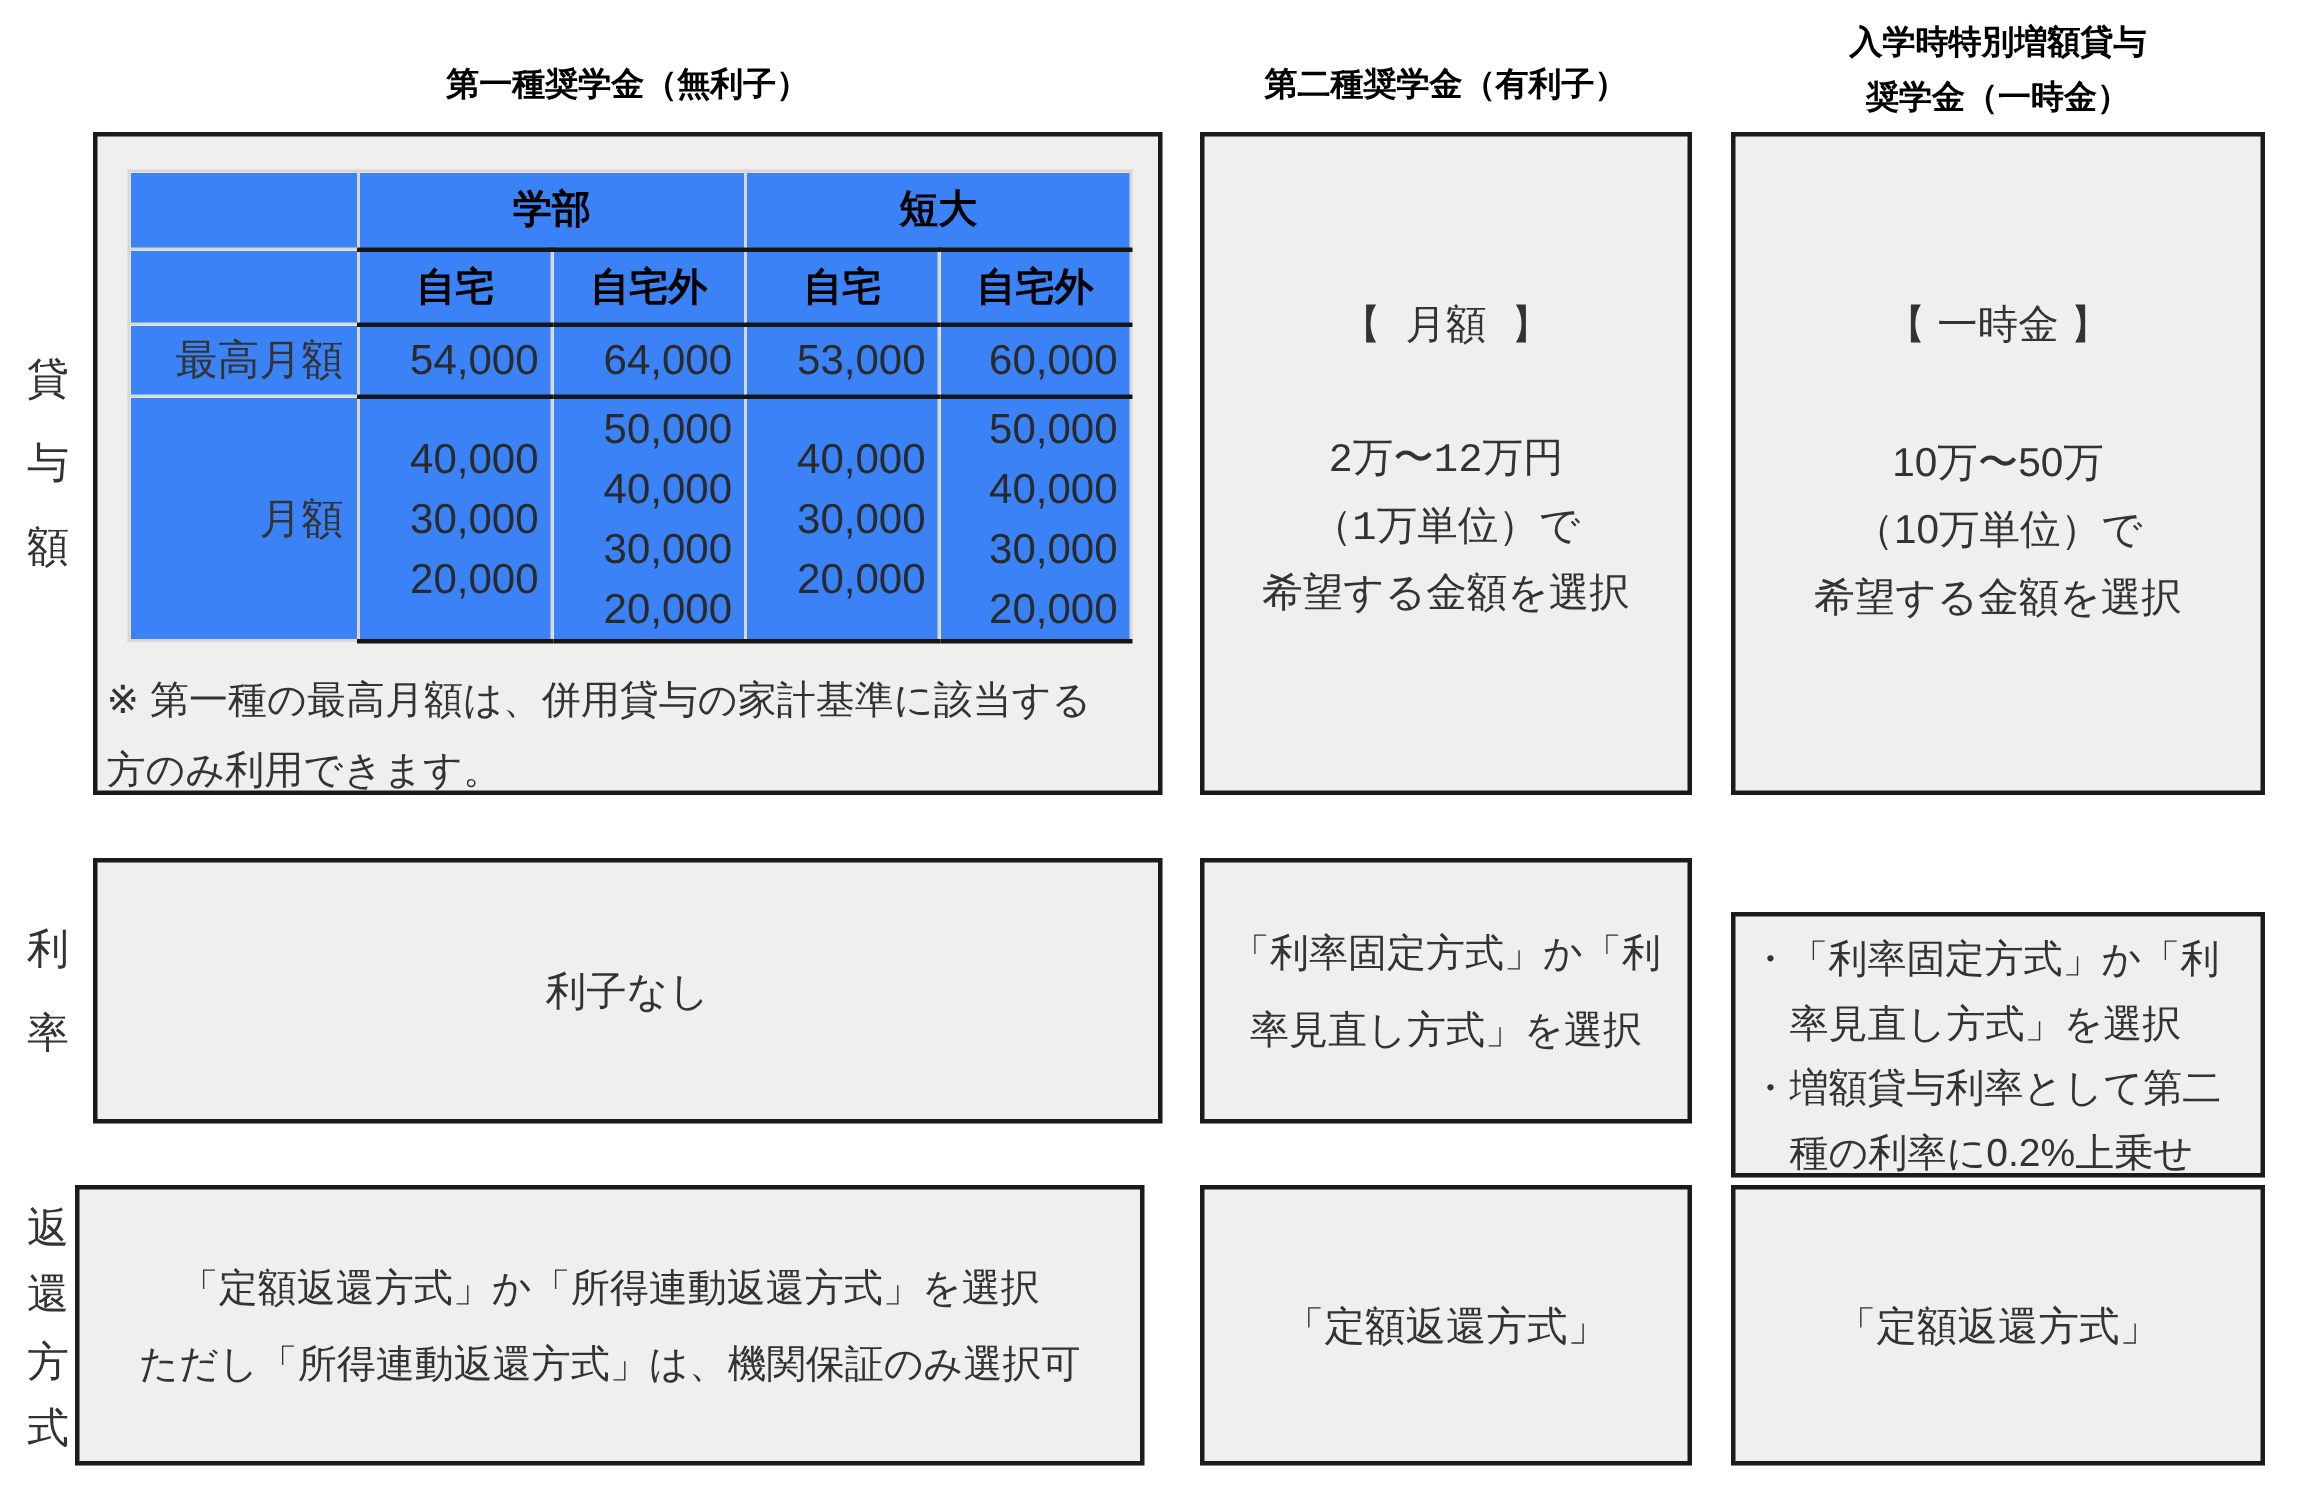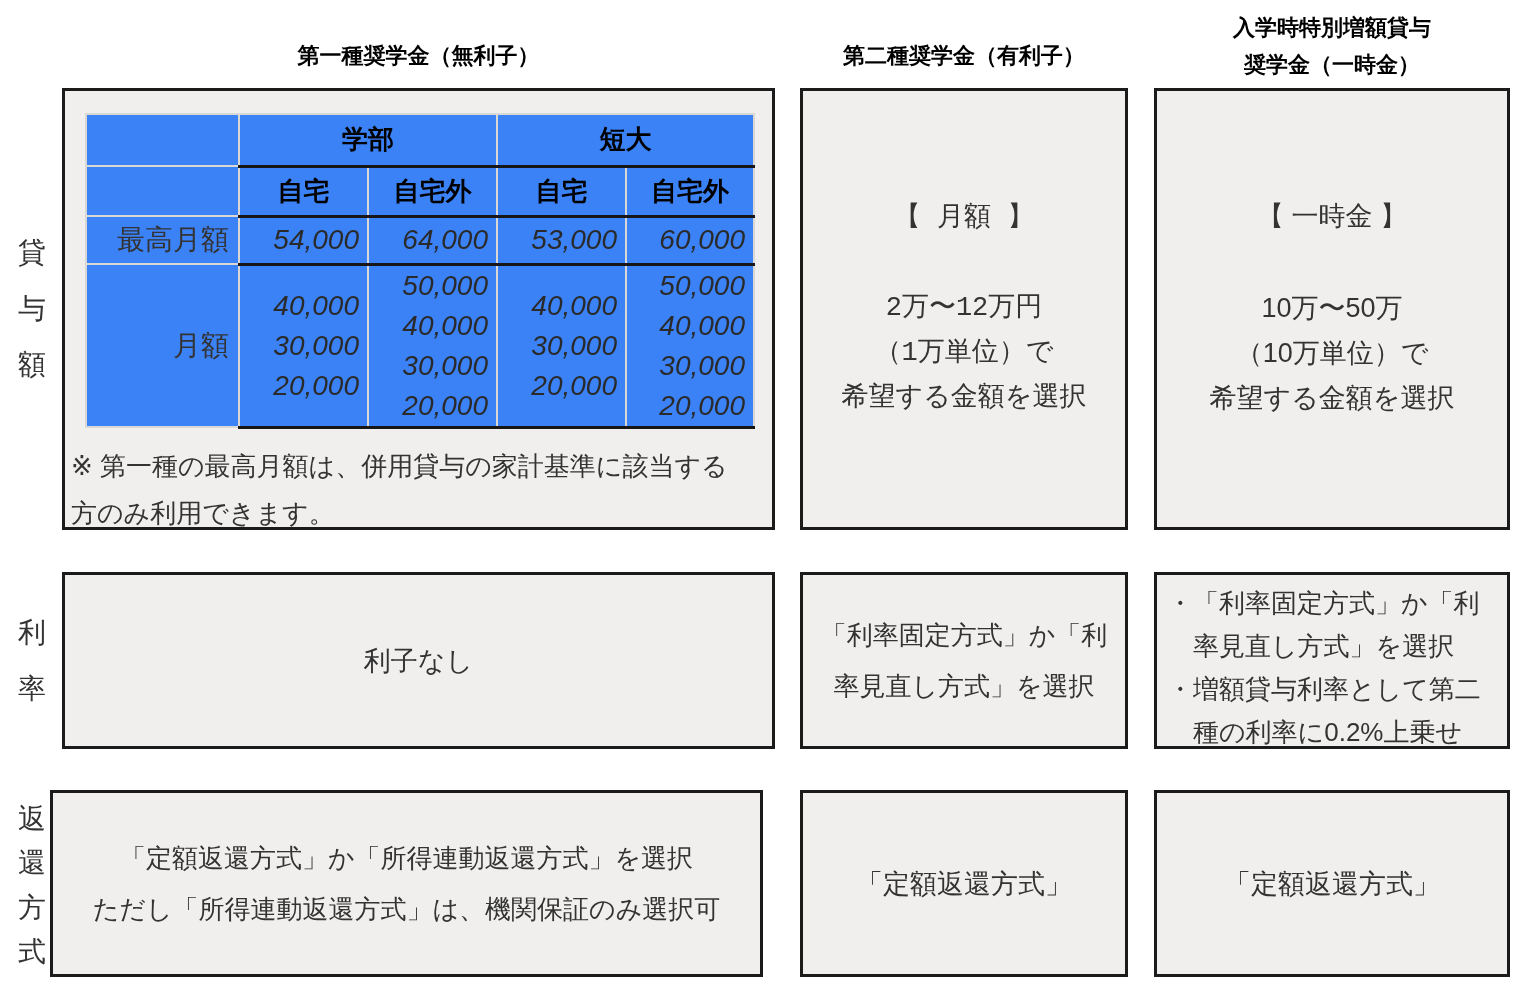--- a/index.html
+++ b/index.html
@@ -59,7 +59,7 @@
   }
   .loan-table .num {
     text-align:right; padding-right:8px; font-size:28px; color:#2a2a2a;
-    white-space:pre-line; line-height:40px;font-style:italic;
+    white-space:pre-line; line-height:40px;
   }
 
   .note {

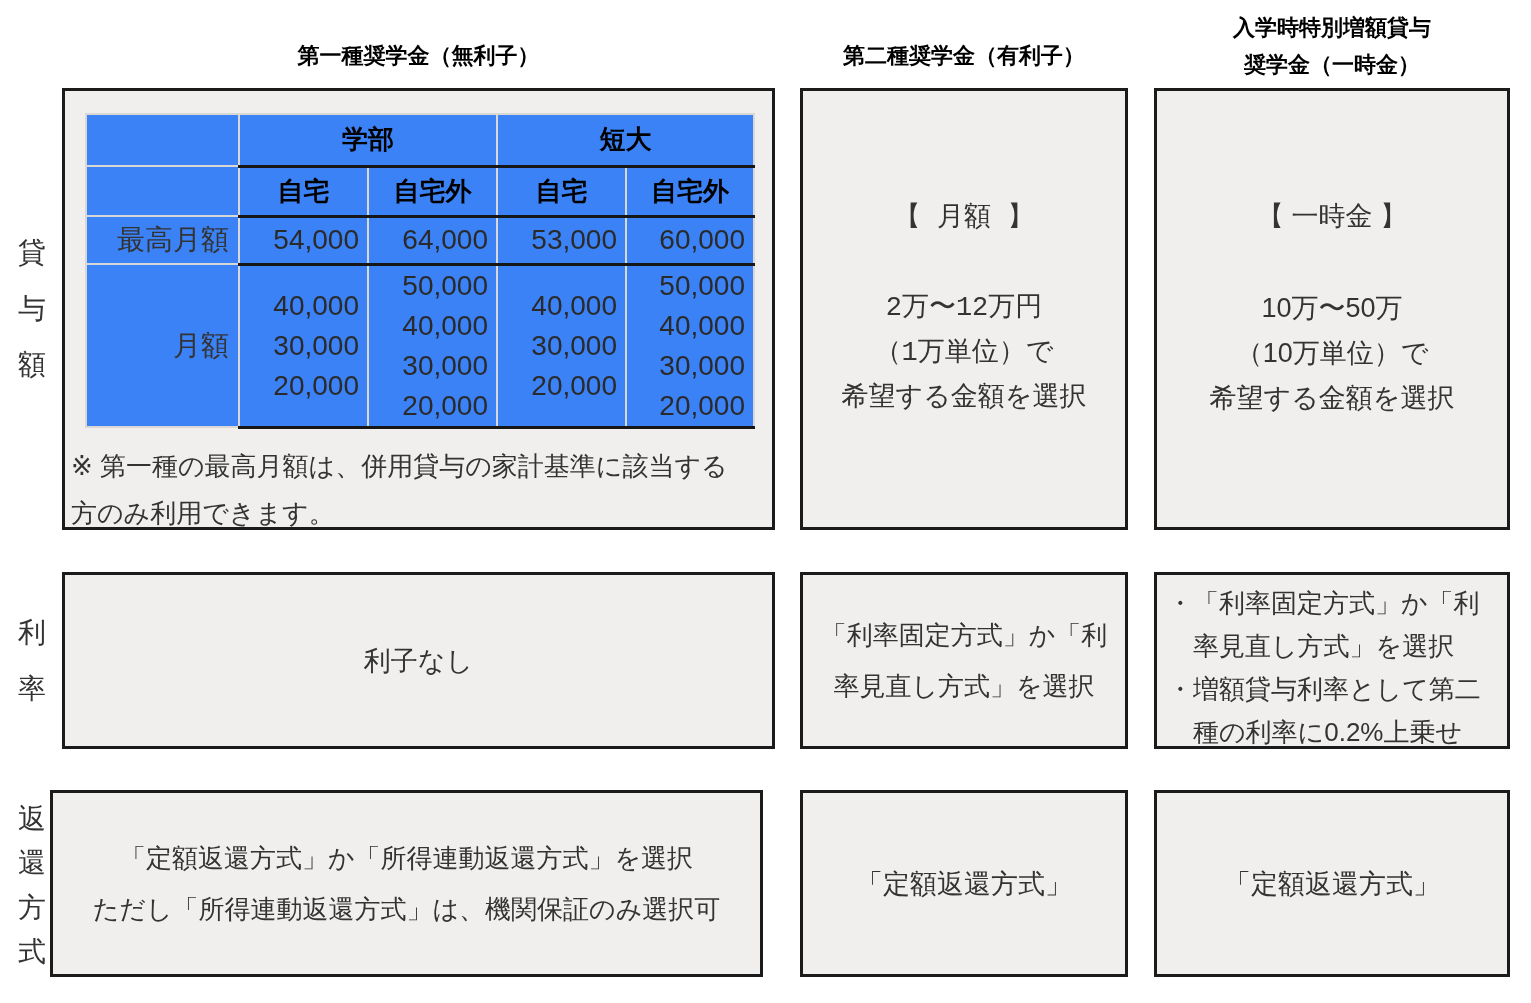--- a/index.html
+++ b/index.html
@@ -75,7 +75,7 @@
   .two-lines   { font-size:26px; line-height:51px; text-align:center; white-space:pre-line; color:#333333; }
 
   
-  .bullet-box { padding:7px 8px 0 10px; box-sizing:border-box; }
+  .bullet-box { padding:7px 8px 0 10px; box-sizing:border-box;margin-top:36px; }
   .bullet-item {
     font-size:26px; line-height:43px; color:#333333;
     padding-left:26px; text-indent:-26px;

